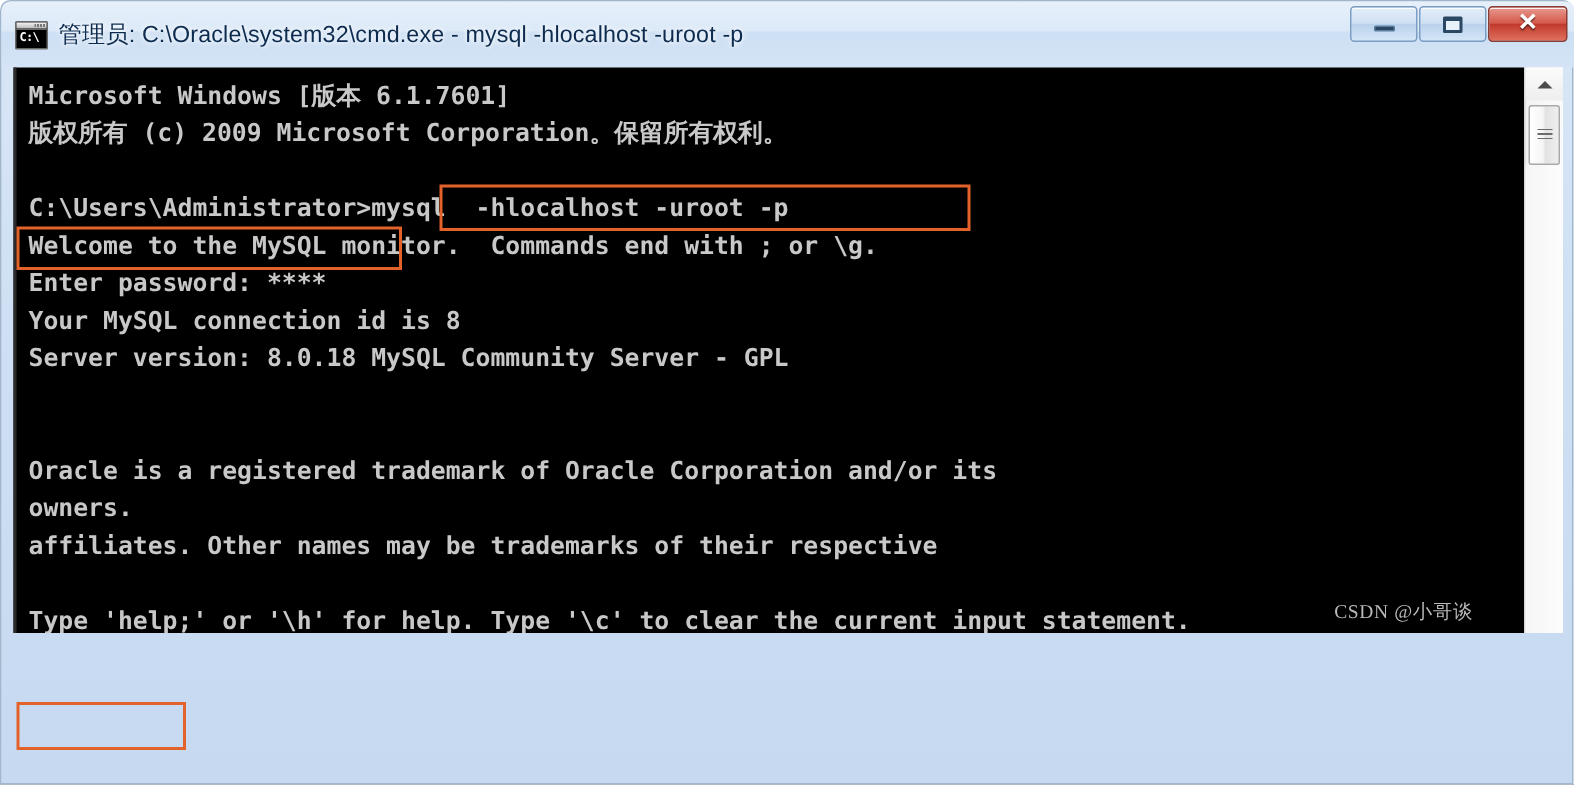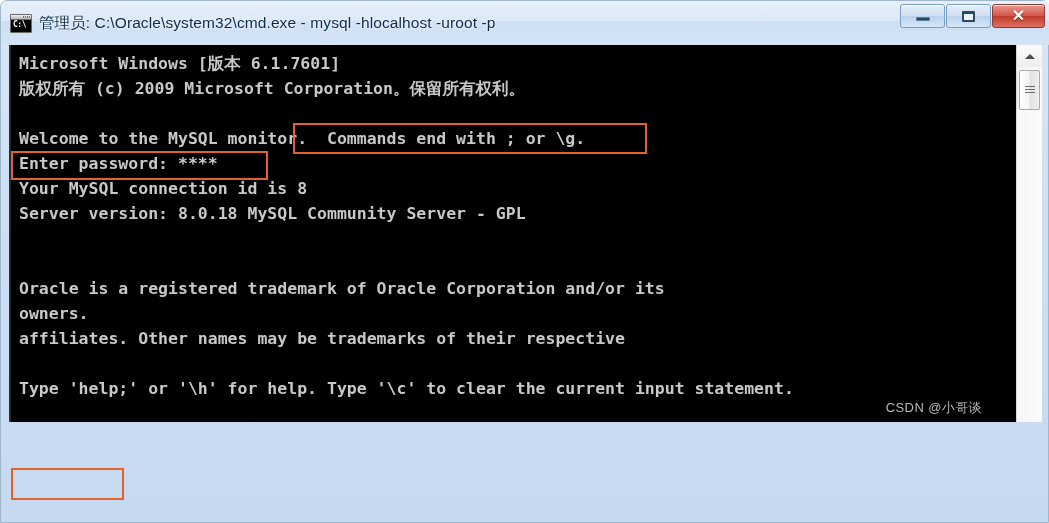--- a/index.html
+++ b/index.html
@@ -280,6 +280,7 @@
           <div class="line">Microsoft Windows [版本 6.1.7601]</div>
           <div class="line">版权所有 (c) 2009 Microsoft Corporation。保留所有权利。</div>
           <div class="line blank"></div>
+          <div class="line">C:\Users\Administrator&gt;mysql  -hlocalhost -uroot -p</div>
           <div class="line">Welcome to the MySQL monitor.  Commands end with ; or \g.</div>
           <div class="line">Enter password: ****</div>
           <div class="line">Your MySQL connection id is 8</div>

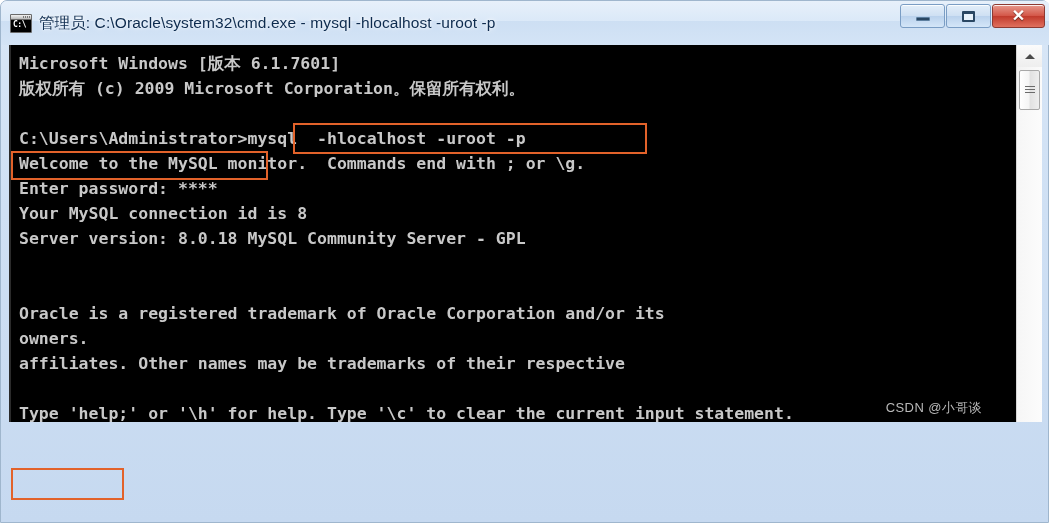--- a/index.html
+++ b/index.html
@@ -240,7 +240,7 @@
     position: absolute;
     right: 34px;
     bottom: 5px;
-    font-family: Liberation Sans, sans-serif;
+    font-family: Liberation Serif, serif;
     font-size: 13px;
     color: #b9b9b9;
     letter-spacing: 0.4px;

